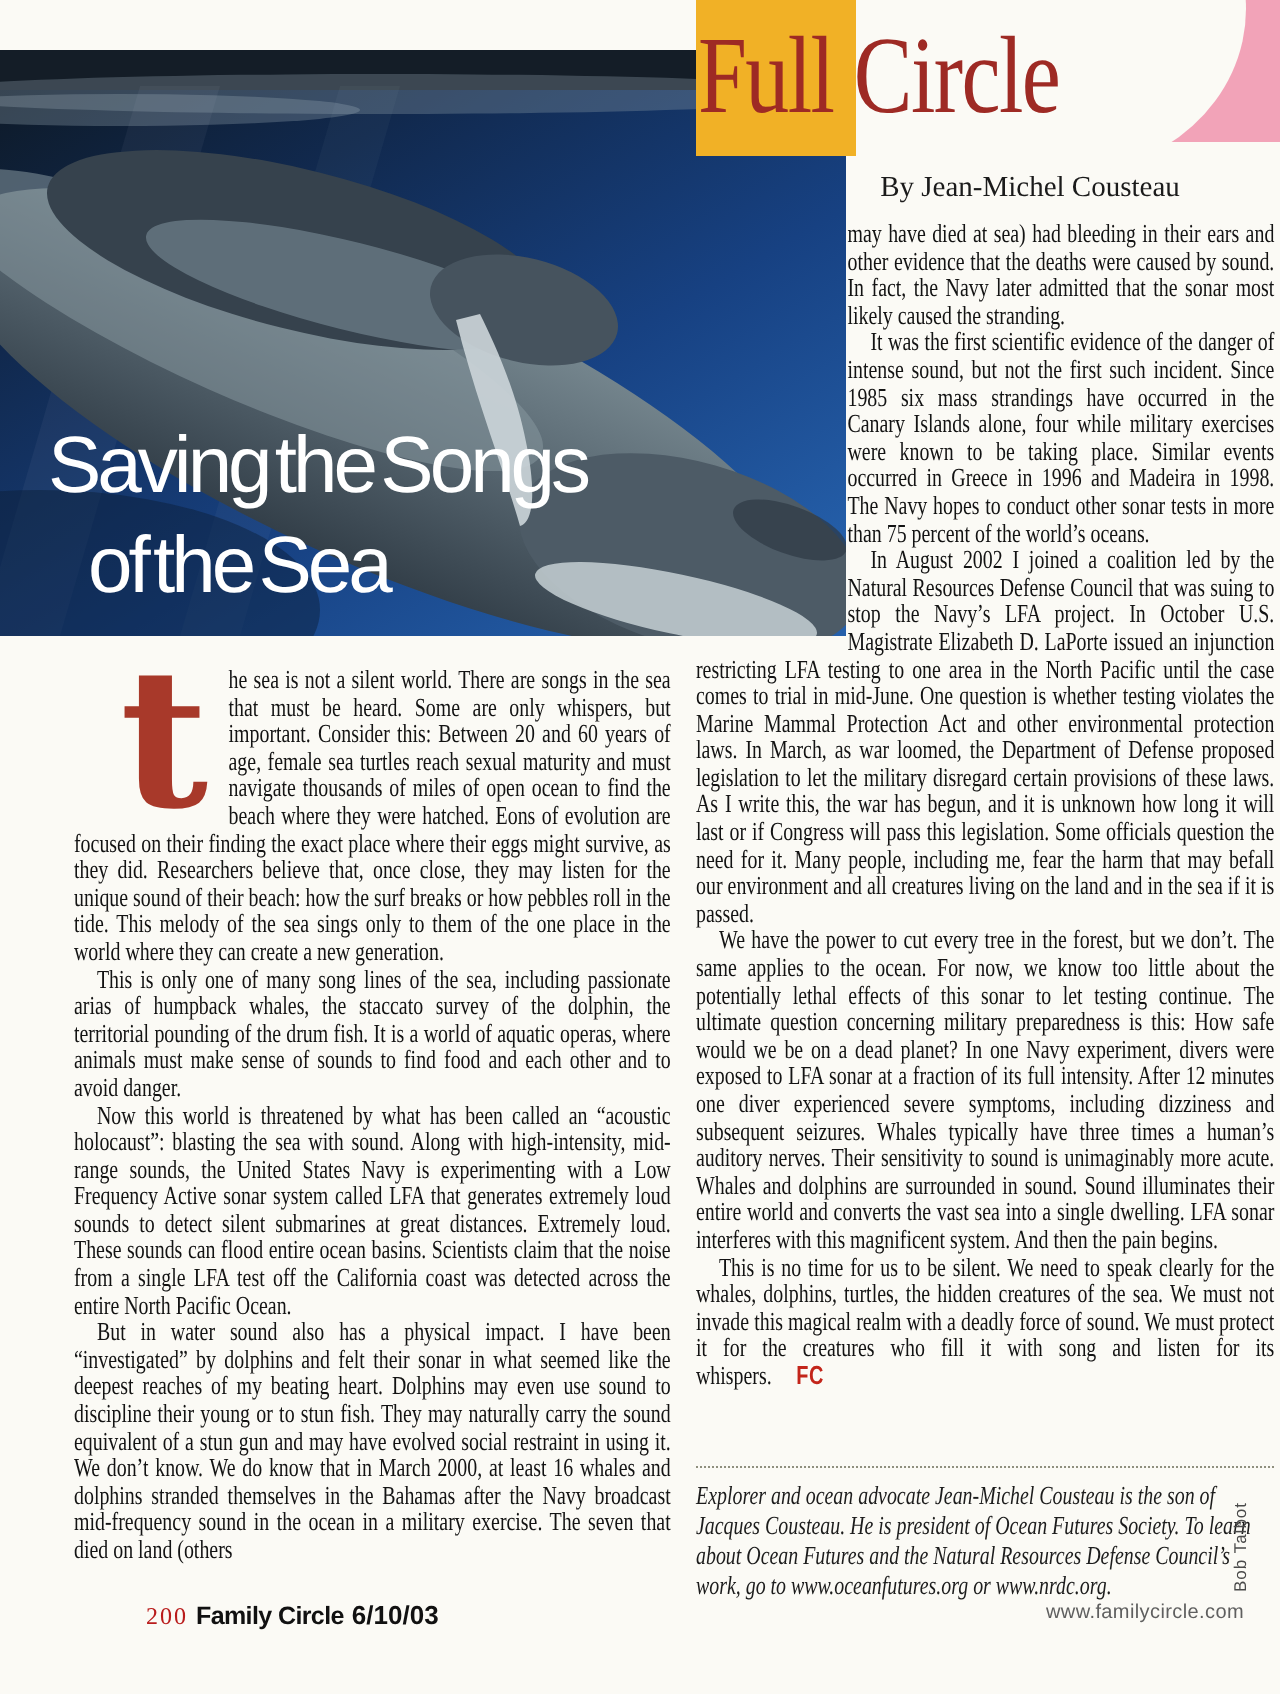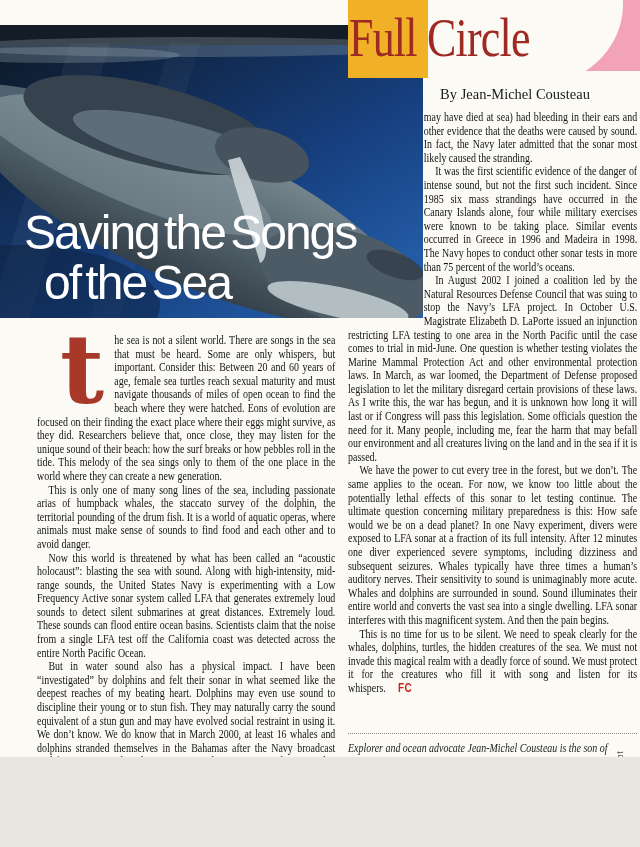--- a/index.html
+++ b/index.html
@@ -4,7 +4,7 @@
 <style>
   html,body { margin:0; padding:0; background:#e8e6e0; }
   .page {
-    position:relative; width:640px; height:757px; margin:0 auto;
+    position:relative; width:640px; height:847px; margin:0 auto;
     background:#fbfaf5; overflow:hidden;
     font-family:"Liberation Serif", serif;
   }

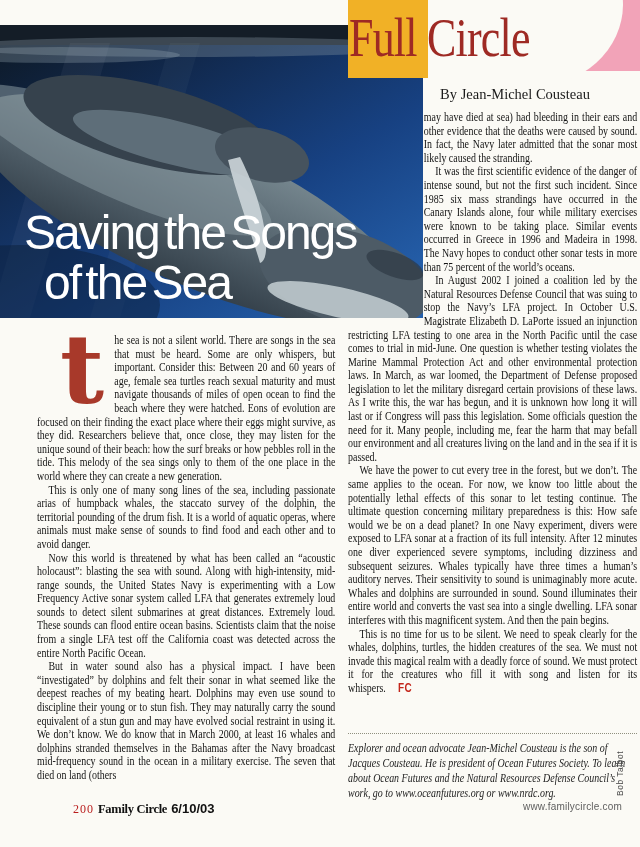--- a/index.html
+++ b/index.html
@@ -27,7 +27,7 @@
   .headline {
     position:absolute; left:24px; top:208px; z-index:5; color:#ffffff;
     font-family:"Liberation Sans", sans-serif; font-weight:400;
-    font-size:48px; line-height:50px; letter-spacing:-2px; word-spacing:-6px;
+    font-size:40px; line-height:50px; letter-spacing:-2px; word-spacing:-6px;
     white-space:nowrap;
   }
   .headline .line2 { margin-left:20px; }

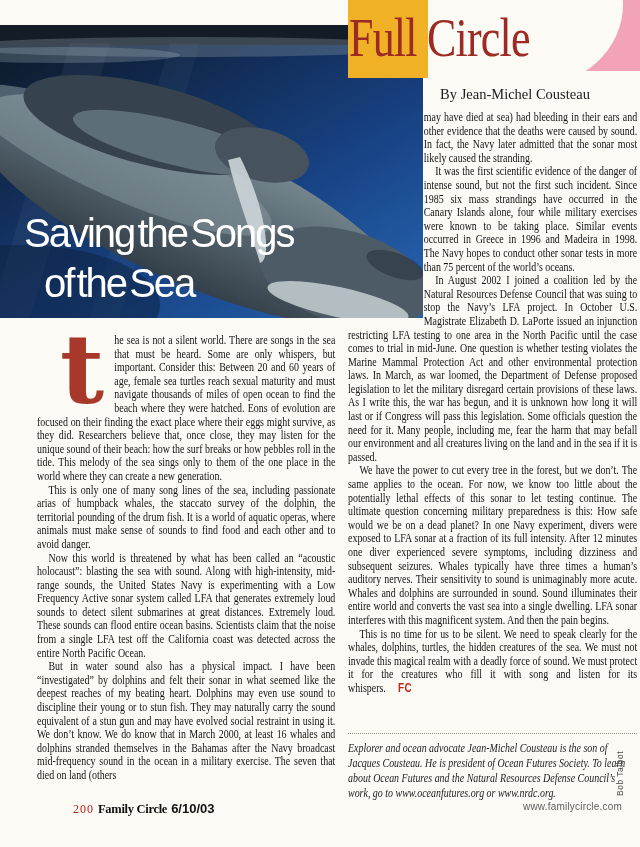--- a/index.html
+++ b/index.html
@@ -66,7 +66,7 @@
   }
   .footer-left { position:absolute; left:73px; top:799px; white-space:nowrap; }
   .page-num  { font-family:"Liberation Serif", serif; font-size:12px; color:#b91c1c; letter-spacing:1px; }
-  .mag-name  { font-family:Liberation Serif, serif; font-weight:bold; font-size:12.5px; color:#111; letter-spacing:-0.3px;margin-top:48px; }
+  .mag-name  { font-family:Liberation Sans, sans-serif; font-weight:bold; font-size:12.5px; color:#111; letter-spacing:-0.3px;margin-top:48px; }
   .issue-date{ font-family:"Liberation Sans", sans-serif; font-weight:bold; font-size:13px; color:#111; }
   .footer-right {
     position:absolute; left:523px; top:801px;

